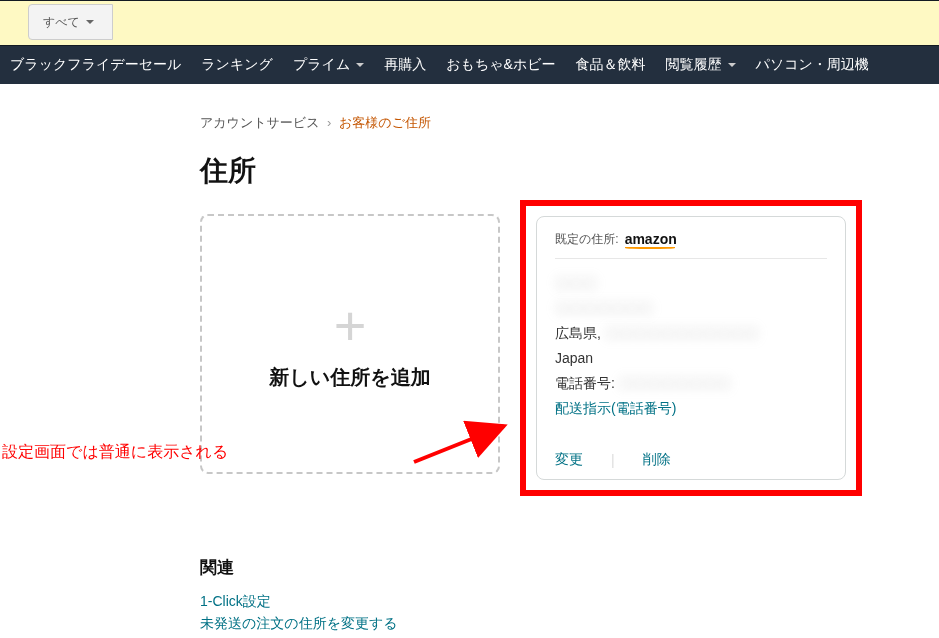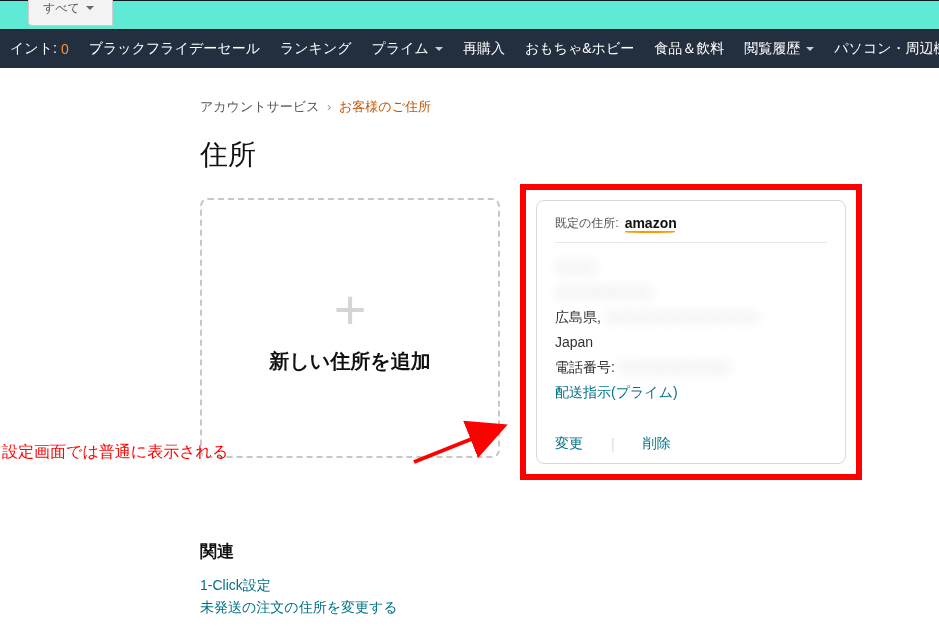--- a/index.html
+++ b/index.html
@@ -13,12 +13,12 @@
     }
     
     .search-row {
-      background: #5eead4;
+      background: #fef9c3;
       border-top: 1px solid #131a22;
       border-bottom: 1px solid #131a22;
-      height: 30px;
-      display: flex;
-      align-items: flex-end;
+      height: 46px;
+      display: flex;
+      align-items: flex-start;
     }
     .search-dropdown {
       background: #f3f3f3;

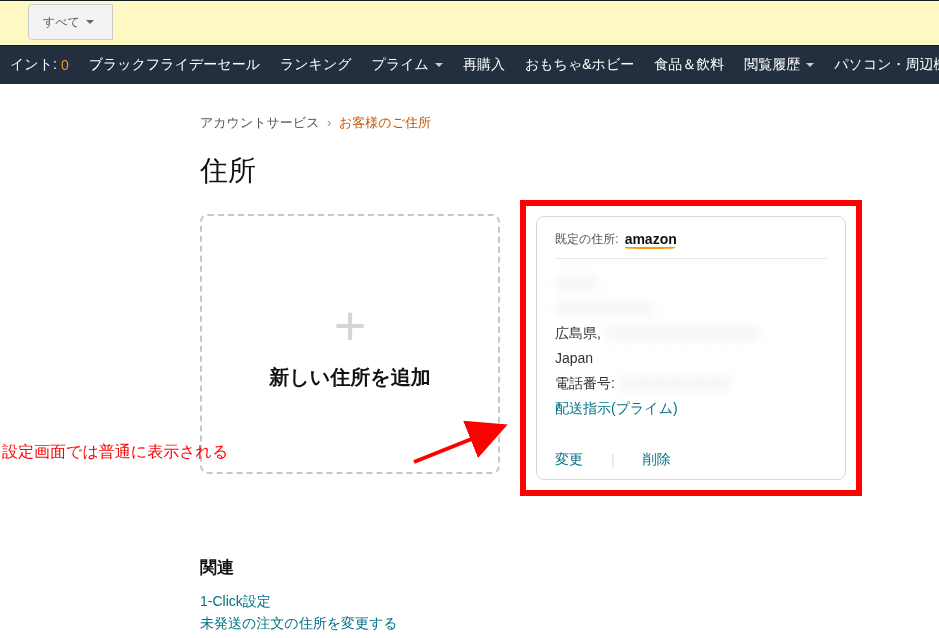--- a/index.html
+++ b/index.html
@@ -220,10 +220,6 @@
 </div>
 
 <div class="nav">
-  <div class="nav-item">
-    <span>イント:</span>
-    <span class="points-val">0</span>
-  </div>
   <div class="nav-item">
       <span>ブラックフライデーセール</span>
     </div>

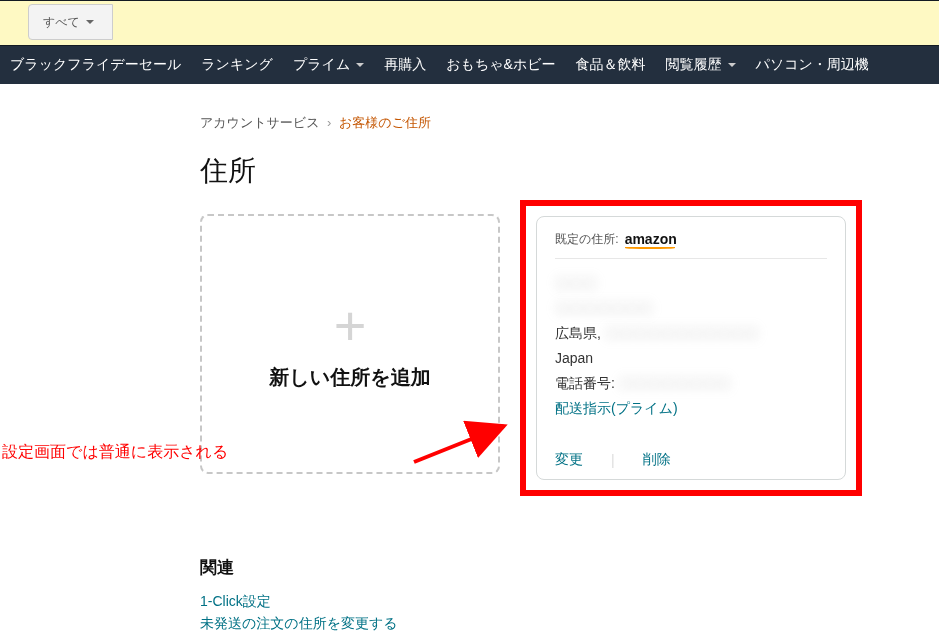--- a/index.html
+++ b/index.html
@@ -81,7 +81,7 @@
     .breadcrumb .current { color: #c45500; }
     .page-title {
       font-size: 28px;
-      font-weight: 400;
+      font-weight: 700;
       color: #111;
       margin-bottom: 24px;
     }

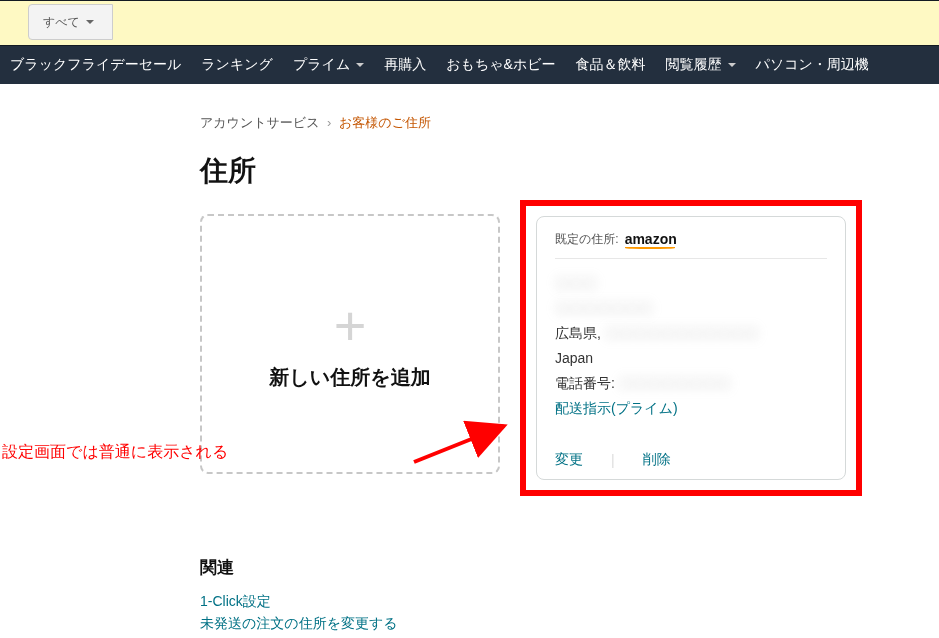--- a/index.html
+++ b/index.html
@@ -281,7 +281,7 @@
           <span>電話番号:</span>
           <span class="blur">〇〇〇〇〇〇〇〇</span>
         </div>
-        <div class="addr-line delivery-link">配送指示(プライム)</div>
+        <div class="addr-line delivery-link">配送指示(電話番号)</div>
         <div class="card-actions">
           <span class="action">変更</span>
           <span class="div">|</span>

